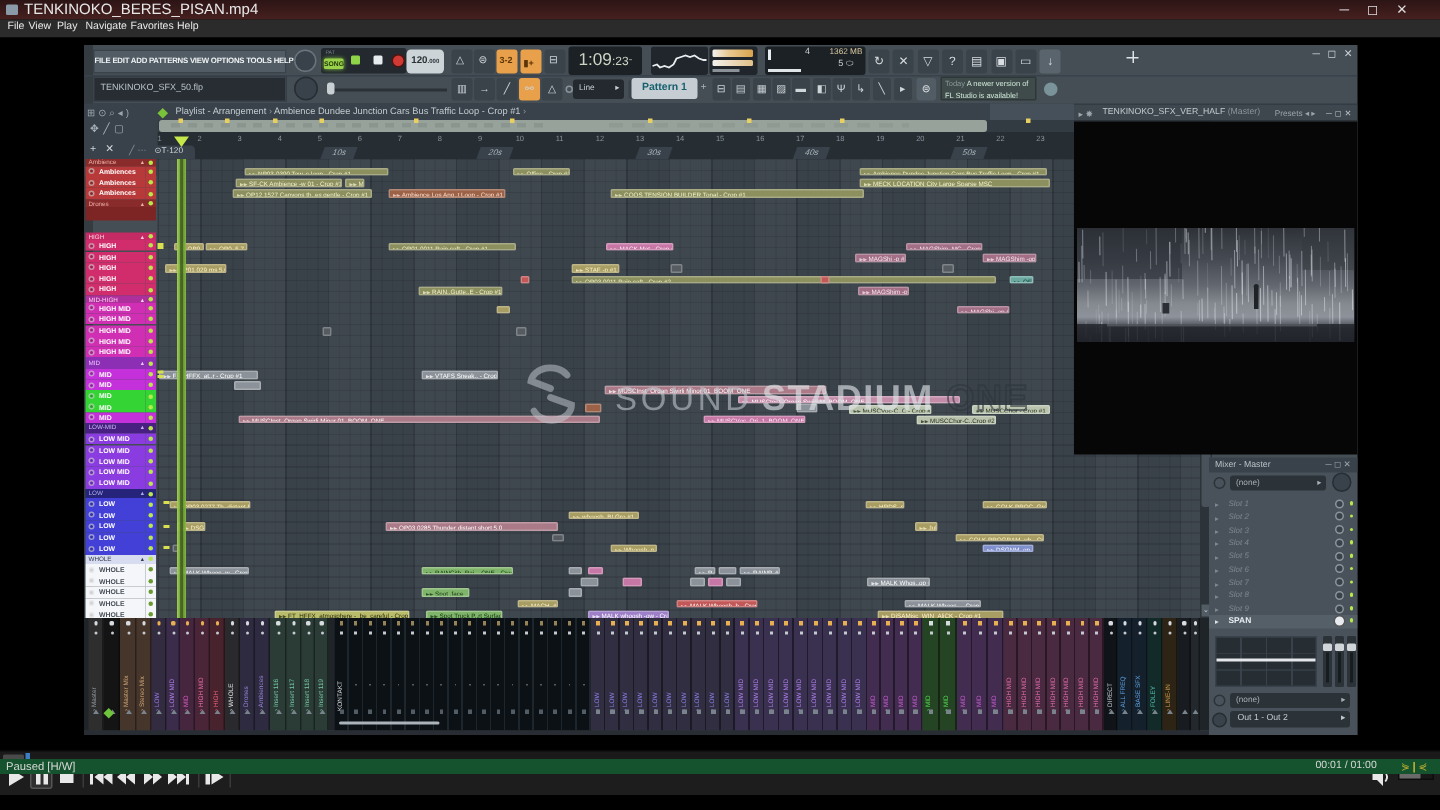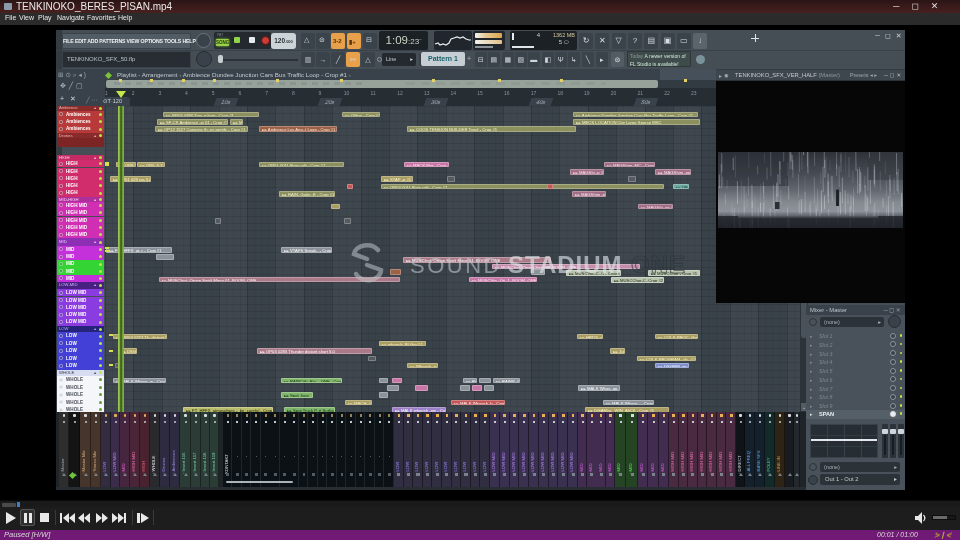--- a/index.html
+++ b/index.html
@@ -891,7 +891,7 @@
 <div class="a" style="left:932px;top:8px;width:24px;height:5px;background:#181818;border:1px solid #0c0c0c;"></div>
 <div class="a" style="left:933px;top:9px;width:14px;height:3px;background:#6a6a6a;"></div>
 </div>
-<div class="a" style="left:0;top:530px;width:960px;height:10px;background:#701a75;font-style:italic;">
+<div class="a" style="left:0;top:506px;width:960px;height:10px;background:#14532d;">
 <div class="a" style="left:4px;top:0px;font-size:7.5px;color:#d8d8d8;">Paused [H/W]</div>
 <div class="a" style="left:877px;top:0.5px;font-size:7px;color:#d8d8d8;">00:01 / 01:00</div>
 <div class="a" style="left:934px;top:1px;font-size:7px;color:#b0a830;">⋟❙⋞</div>

